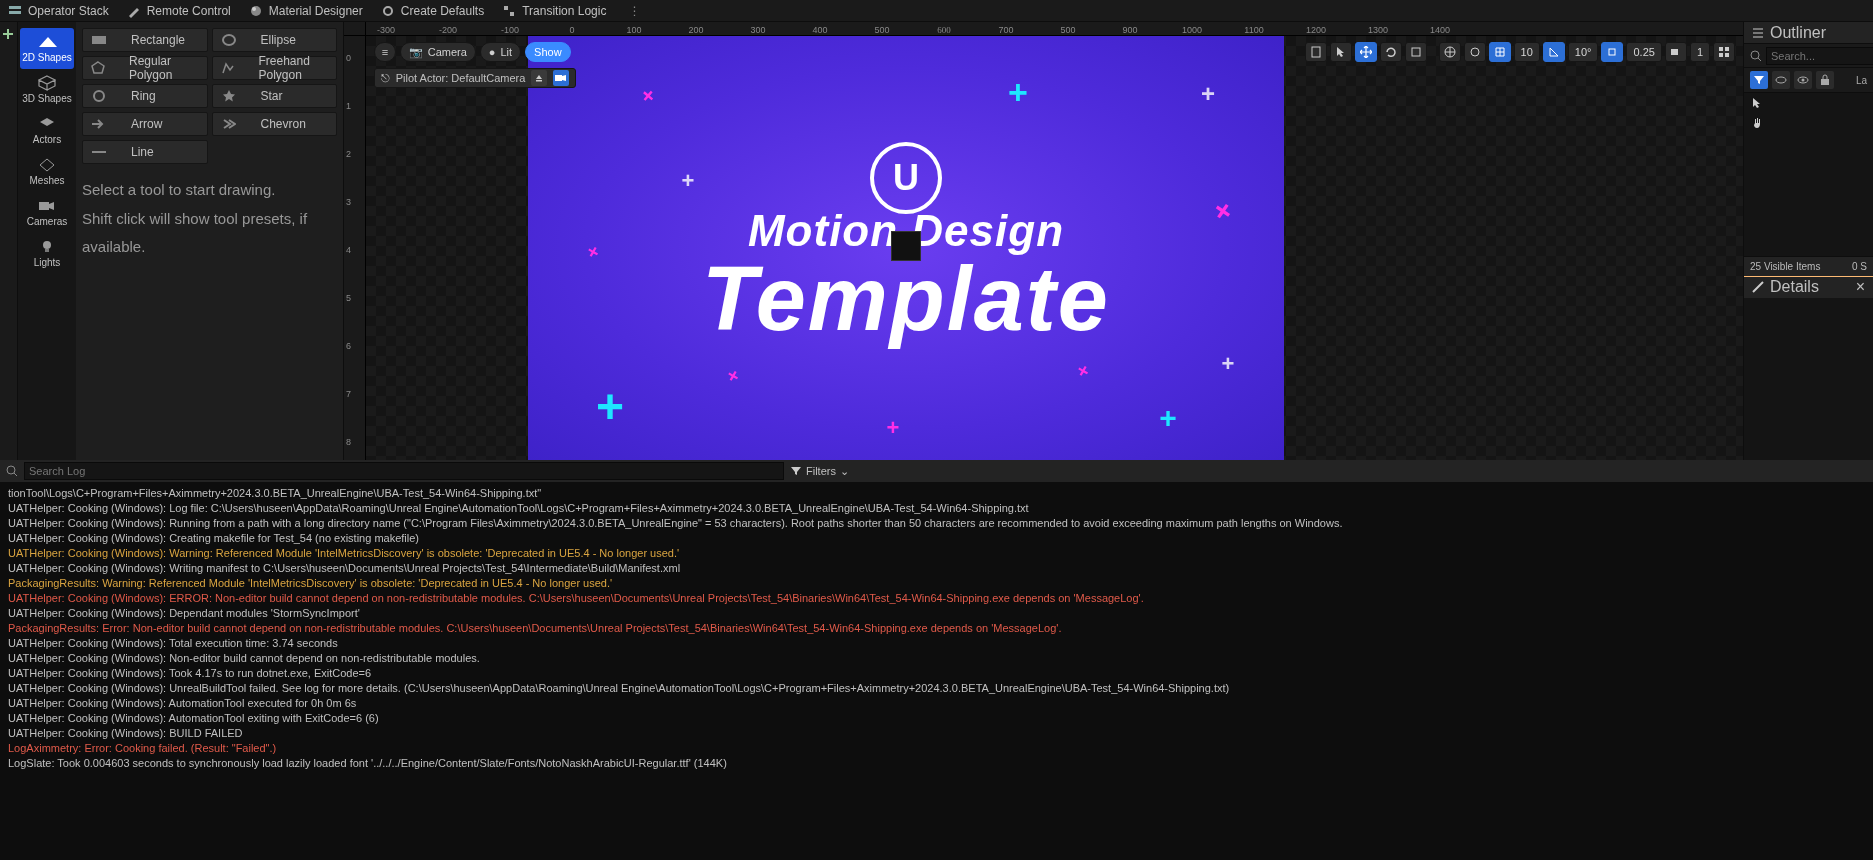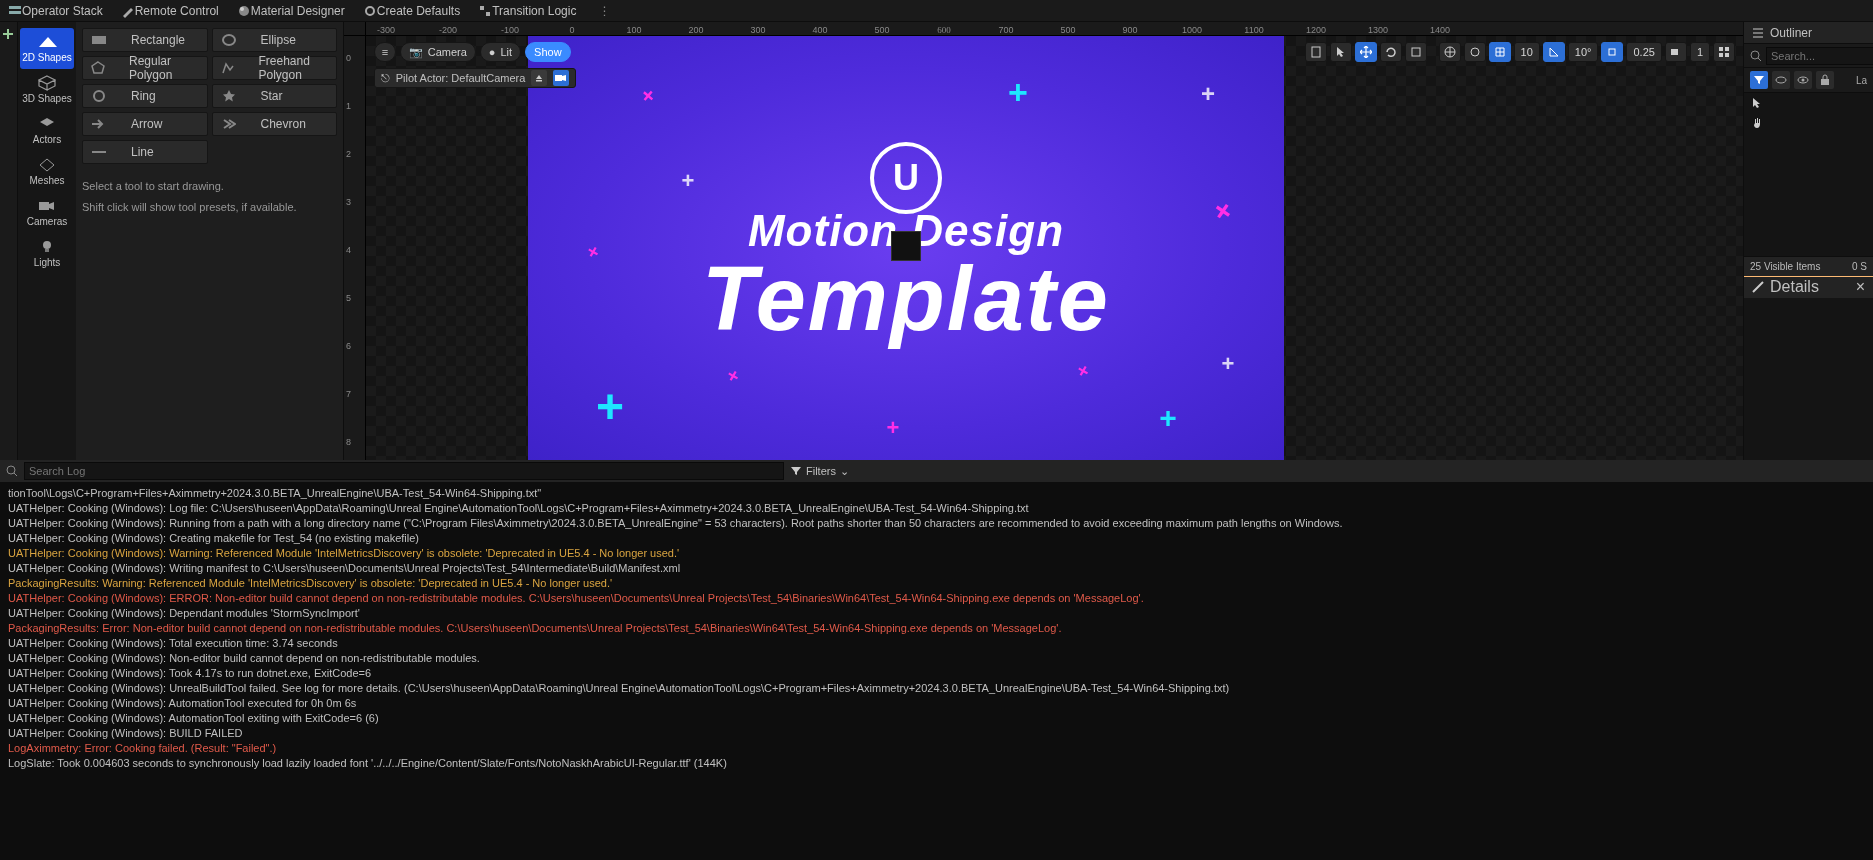--- a/index.html
+++ b/index.html
@@ -7,7 +7,7 @@
 
 
 .top-menu { height: 22px; background: #1a1a1a; display: flex; align-items: center; padding: 0 8px; gap: 18px; border-bottom: 1px solid #0d0d0d; }
-.top-menu-item { display: flex; align-items: center; color: #c0c0c0; cursor: pointer; }
+.top-menu-item { display: flex; align-items: center; gap: 6px; color: #c0c0c0; cursor: pointer; }
 .top-menu-icon { width: 14px; height: 14px; display: inline-flex; align-items: center; justify-content: center; }
 .menu-more { color: #888; cursor: pointer; padding: 0 4px; }
 

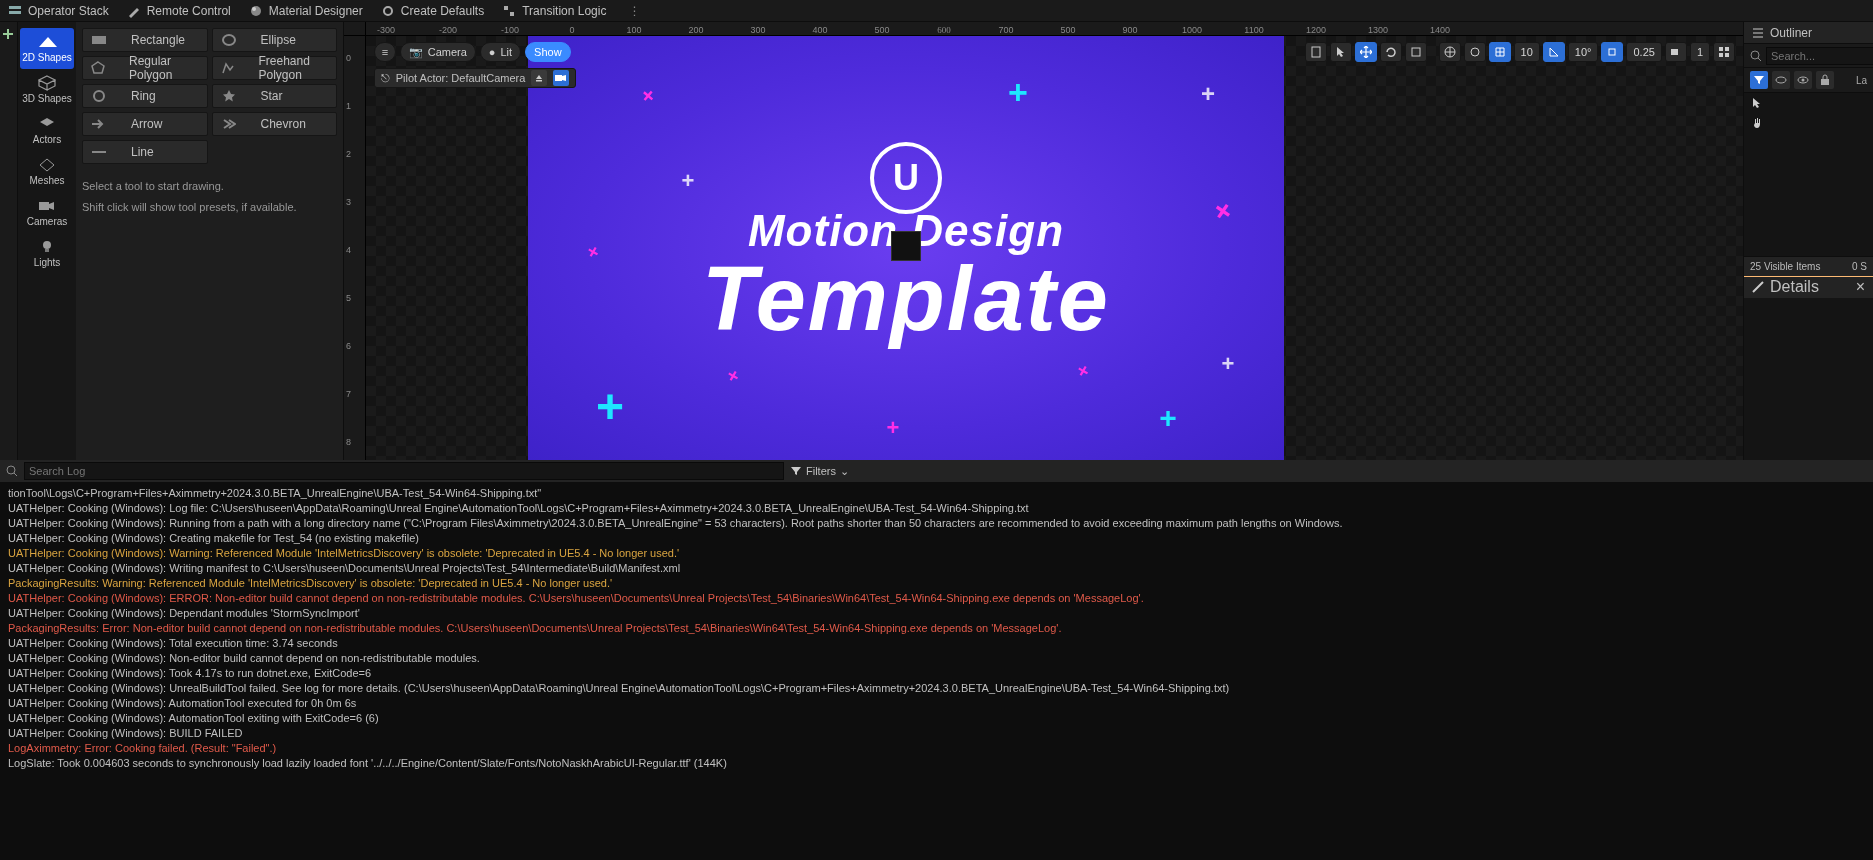--- a/index.html
+++ b/index.html
@@ -68,7 +68,7 @@
 
 
 .right-col { width: 130px; background:#1a1a1a; border-left:1px solid #0d0d0d; display:flex; flex-direction:column; }
-.panel-tab { height:22px; display:flex; align-items:center; gap:6px; padding:0 8px; background:#232323; border-bottom:1px solid #0d0d0d; font-size:12px;}
+.panel-tab { height:22px; display:flex; align-items:center; gap:6px; padding:0 8px; background:#232323; border-bottom:1px solid #0d0d0d; font-size:16px;}
 .search-row { display:flex; align-items:center; height:24px; padding:2px 6px; gap:4px; border-bottom:1px solid #0d0d0d;}
 .search-row input { flex:1; background:#151515; border:1px solid #0a0a0a; color:#888; height:18px; font-size:11px; padding:0 4px; }
 .tbar { display:flex; gap:4px; padding:3px 6px; border-bottom:1px solid #0d0d0d; align-items:center;}

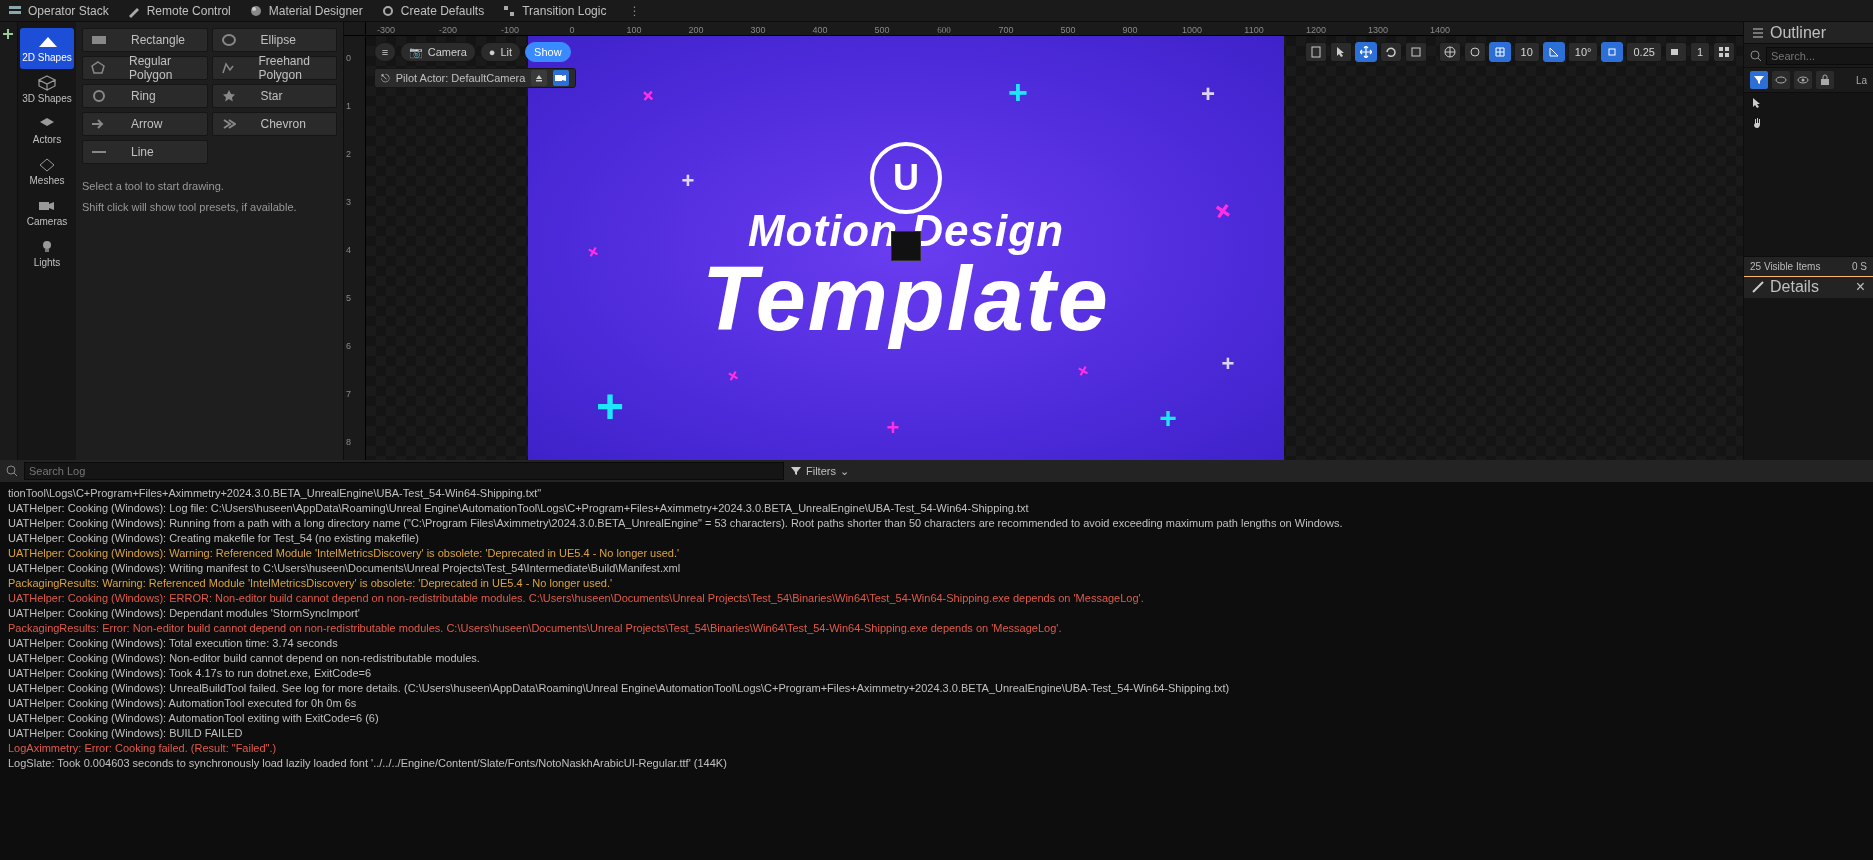--- a/index.html
+++ b/index.html
@@ -29,7 +29,7 @@
 .shape-grid { display: grid; grid-template-columns: 1fr 1fr; gap: 4px; }
 .shape-btn { height: 24px; background: #2a2a2a; border: 1px solid #151515; display: flex; align-items: center; gap: 24px; padding: 0 8px; color: #c0c0c0; cursor: pointer; border-radius: 2px; }
 .shape-btn .sic { width: 16px; display:flex; align-items:center; justify-content:center; }
-.shape-hint { margin-top: 12px; font-size: 11px; color: #989898; line-height: 1.9; }
+.shape-hint { margin-top: 12px; font-size: 15px; color: #989898; line-height: 1.9; }
 
 
 .viewport-wrap { flex: 1; background: #0a0a0a; position: relative; display:flex; }

